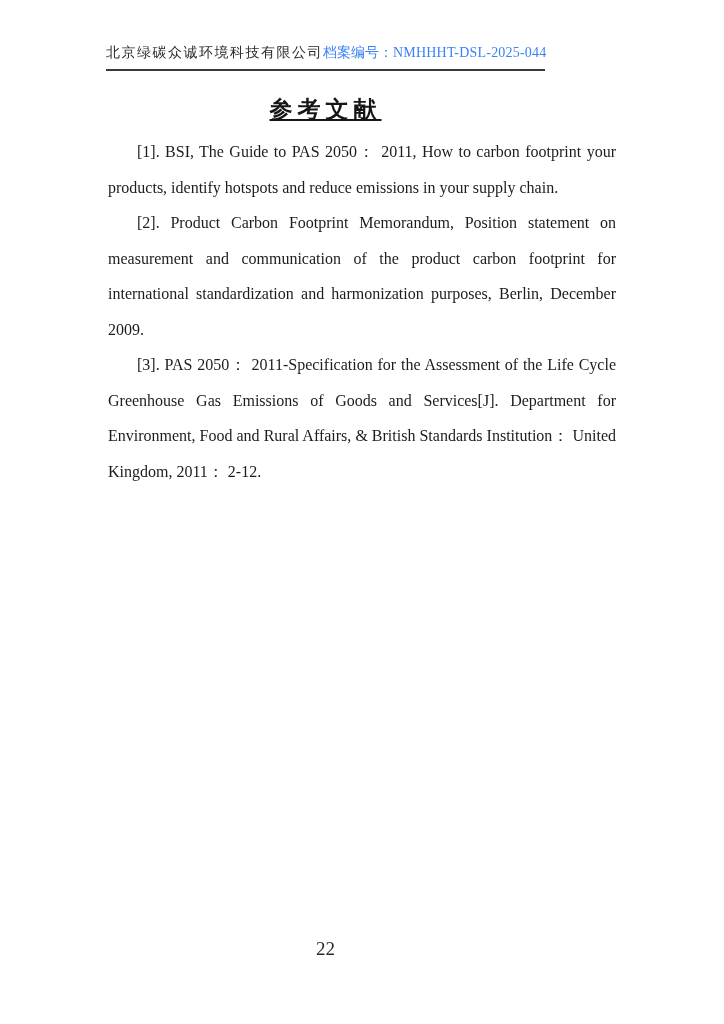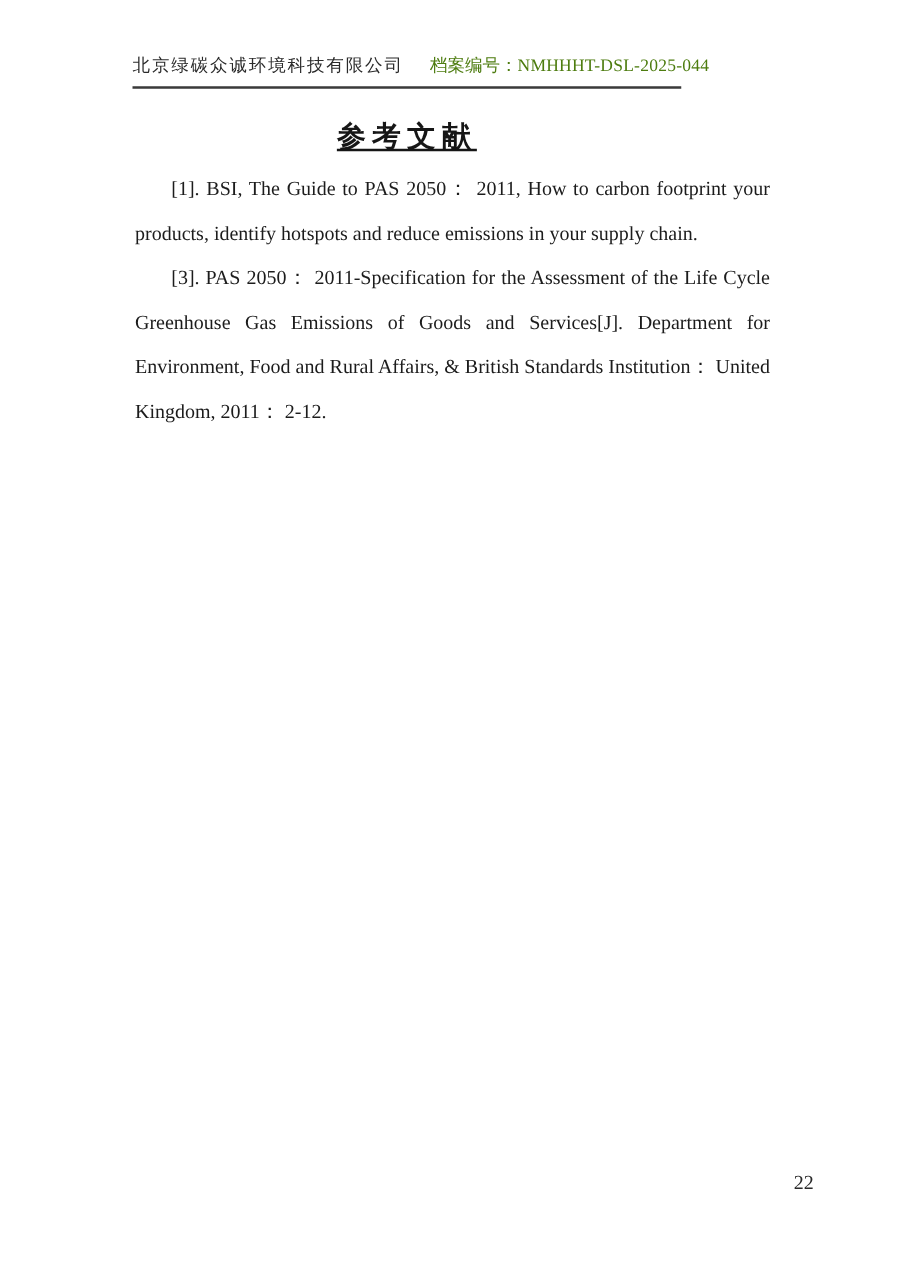--- a/index.html
+++ b/index.html
@@ -34,8 +34,7 @@
     color: #2a2a2a;
   }
   .header .docnum {
-    color: #4d7c0f;
-    margin-left: 21px;
+    color: #3b82f6;
   }
   .header .docnum .id {
     letter-spacing: 0.2px;

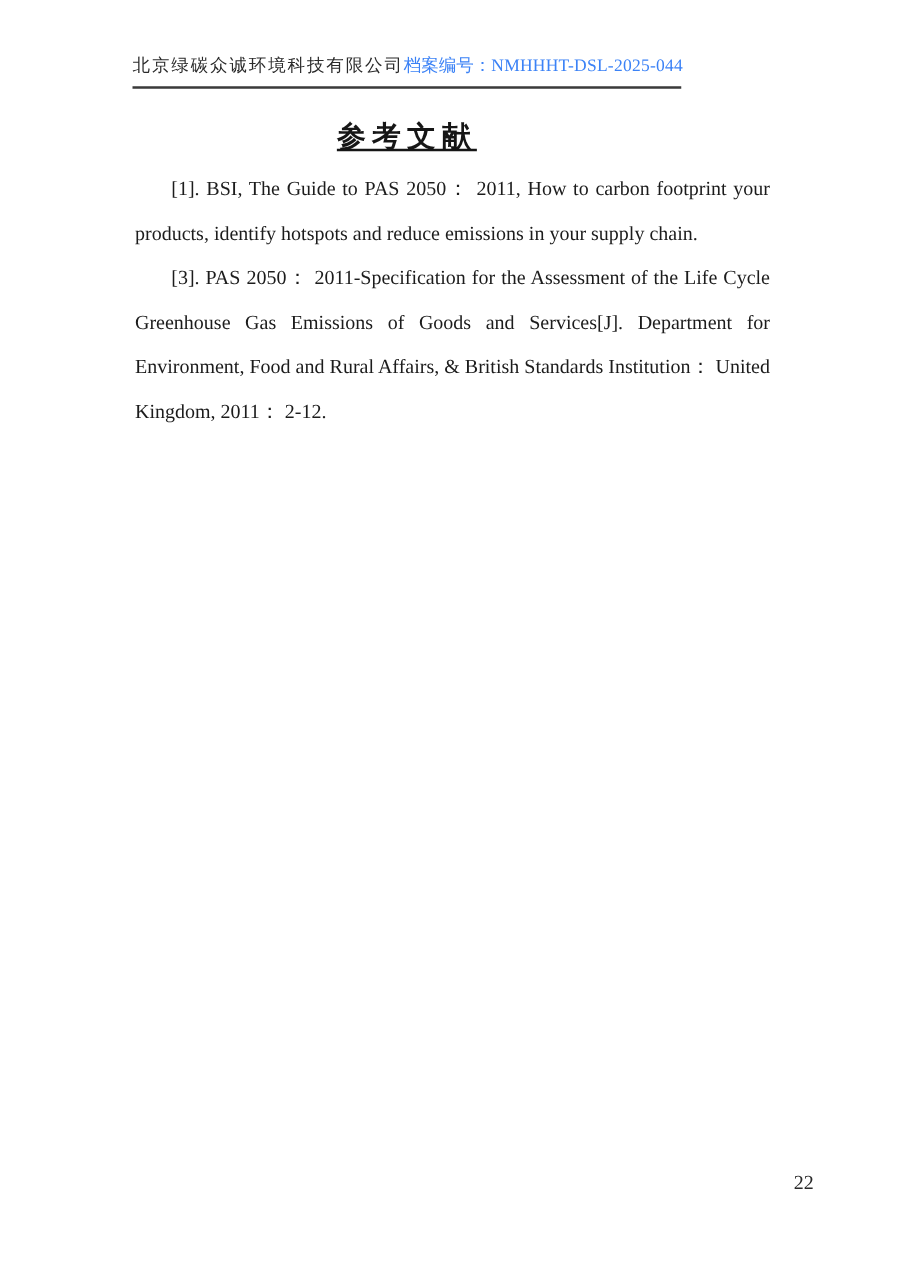--- a/index.html
+++ b/index.html
@@ -89,6 +89,7 @@
 
   <div class="body-text">
     <p class="ref">[1]. BSI, The Guide to PAS 2050： 2011, How to carbon footprint your products, identify hotspots and reduce emissions in your supply chain.</p>
+    <p class="ref">[2]. Product Carbon Footprint Memorandum, Position statement on measurement and communication of the product carbon footprint for international standardization and harmonization purposes, Berlin, December 2009.</p>
     <p class="ref">[3]. PAS 2050： 2011-Specification for the Assessment of the Life Cycle Greenhouse Gas Emissions of Goods and Services[J]. Department for Environment, Food and Rural Affairs, &amp; British Standards Institution： United Kingdom, 2011： 2-12.</p>
   </div>
 

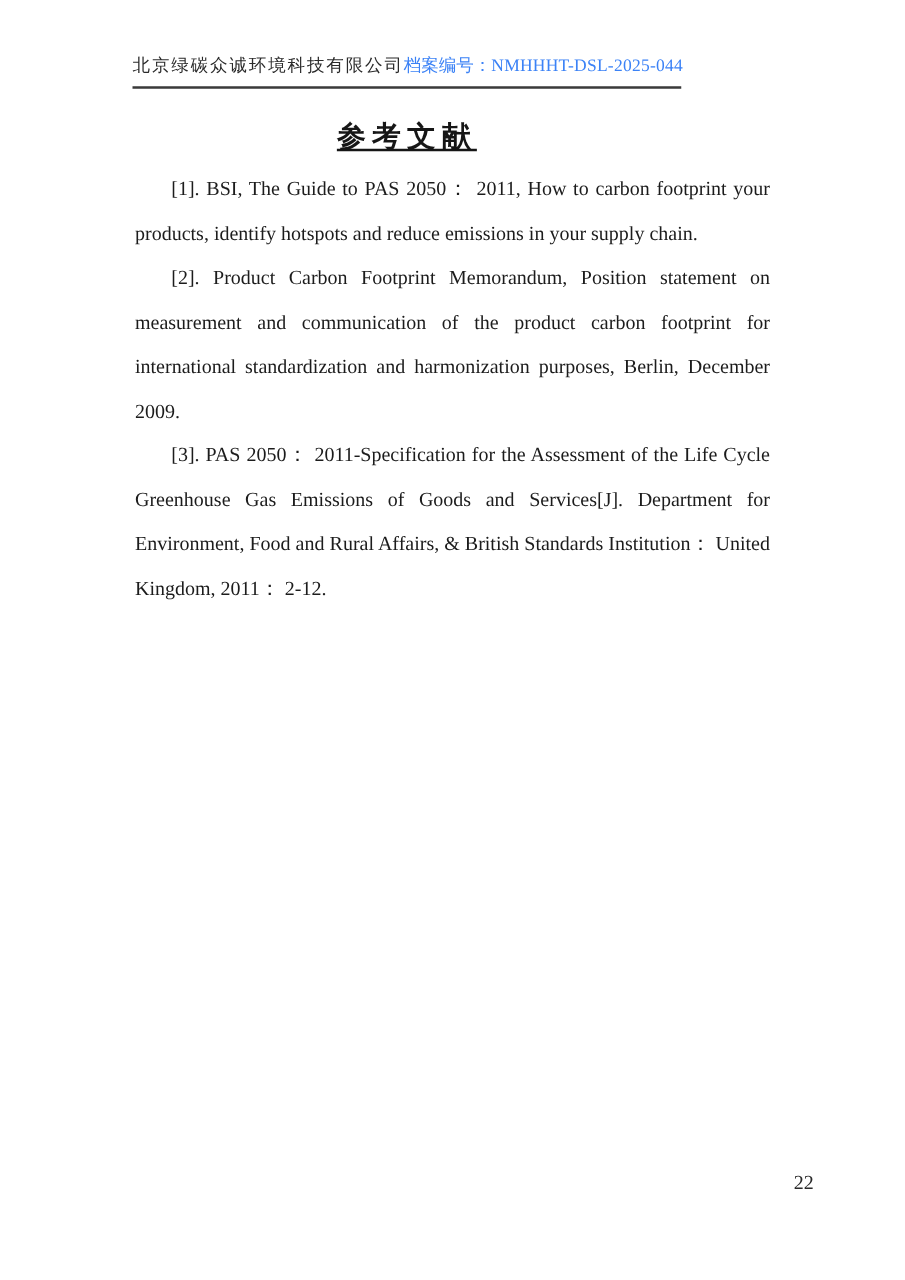--- a/index.html
+++ b/index.html
@@ -70,8 +70,8 @@
     top: 938px;
     left: 0;
     width: 100%;
-    text-align: right;
-    font-size: 16px;
+    text-align: center;
+    font-size: 19px;
     color: #2a2a2a;
   }
 </style>

